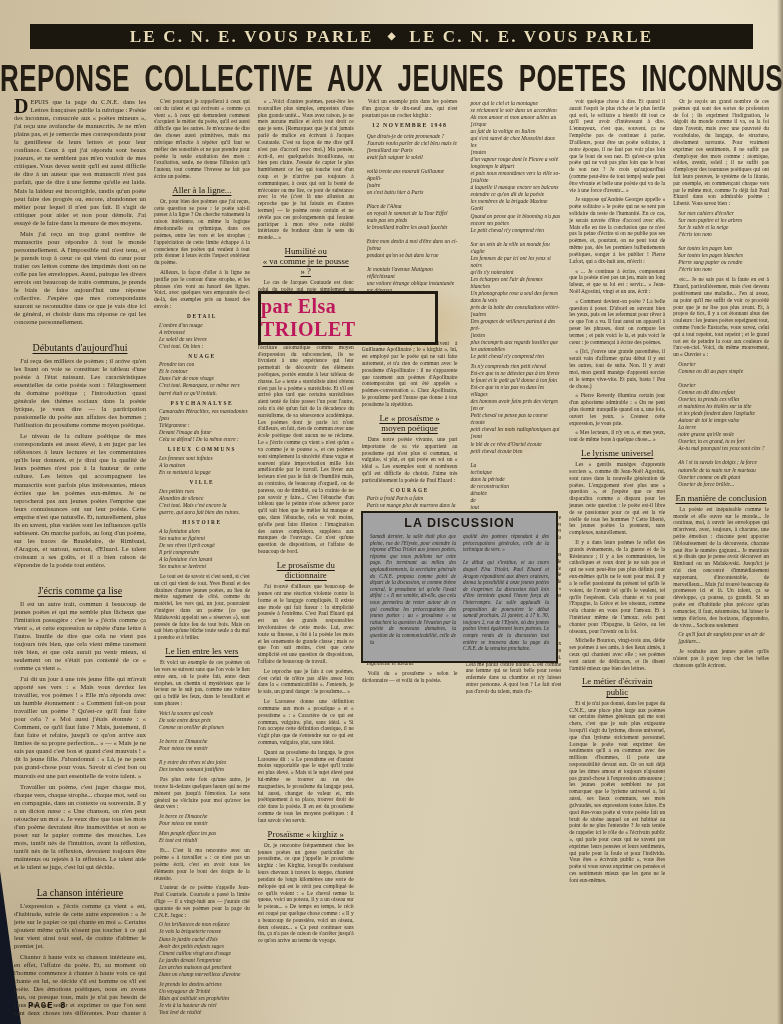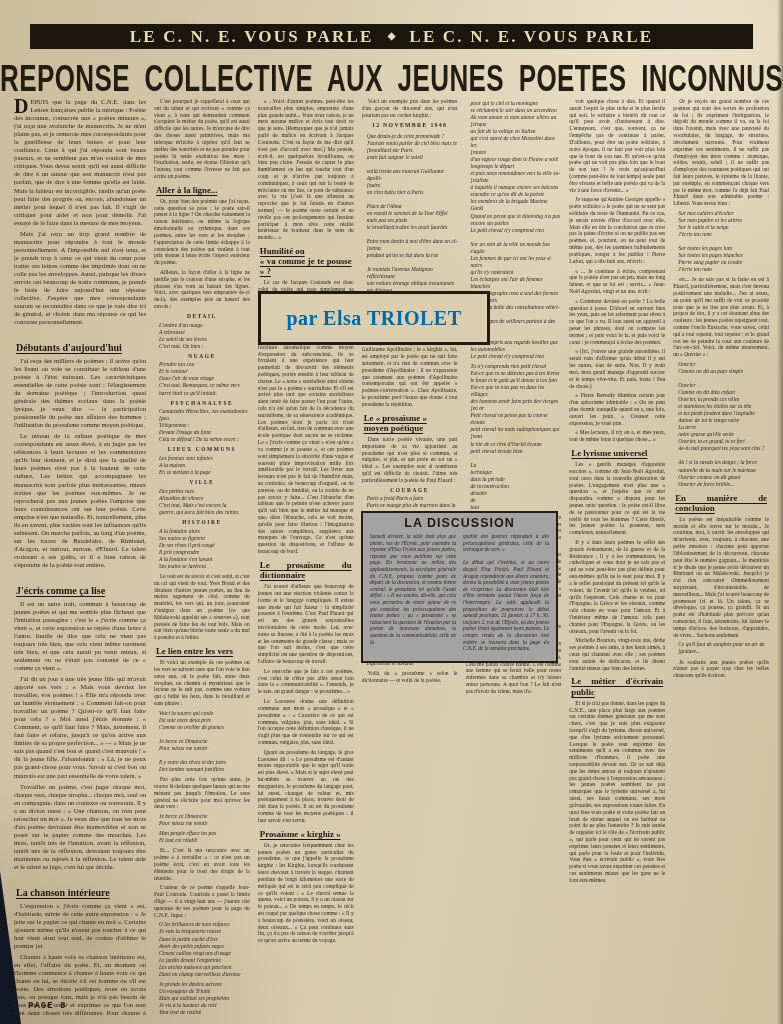--- a/index.html
+++ b/index.html
@@ -57,7 +57,7 @@
     padding:0 2px 0 0;color:#1d1710;
   }
   .heading{
-    font-weight:bold;font-size:8.8px;line-height:1.15;
+    font-weight:normal;font-size:8.8px;line-height:1.15;text-align:center;
     margin:5px 2px 3px;color:#1d1710;white-space:pre-line;
     text-decoration:underline;text-underline-offset:2px;
   }

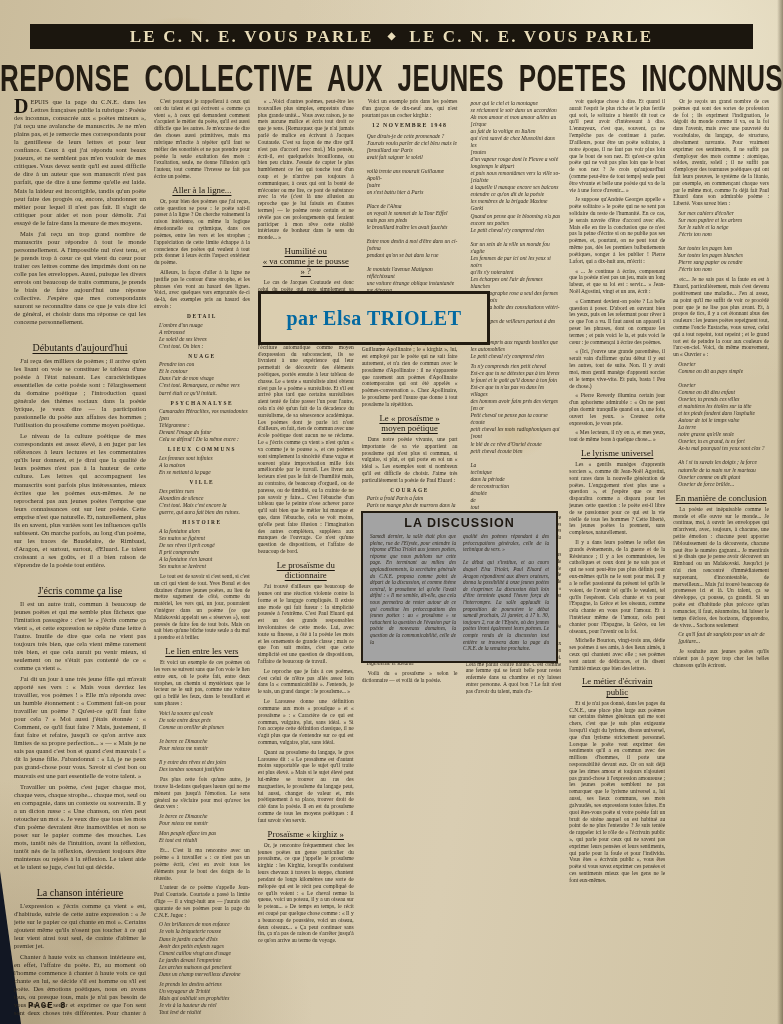--- a/index.html
+++ b/index.html
@@ -66,10 +66,10 @@
   .verse{font-style:italic;white-space:pre-line;text-align:left;margin:2px 0 3px 5px;line-height:1.28;}
   .verse-title{text-align:center;font-size:5.4px;letter-spacing:1.6px;margin:3px 0 1px;font-weight:bold;}
   .byline-box{
-    position:absolute;left:258px;top:291px;width:232px;height:54px;
+    position:absolute;left:258px;top:291px;width:180px;height:54px;
     background:#dbceb0;border:3px solid #221b11;box-sizing:border-box;
     display:flex;align-items:center;justify-content:center;
-    font-weight:bold;font-size:20px;color:#0369a1;letter-spacing:0.5px;
+    font-weight:bold;font-size:20px;color:#be185d;letter-spacing:0.5px;
   }
   .discussion-box{
     position:absolute;left:361px;top:511px;width:197px;height:152px;

